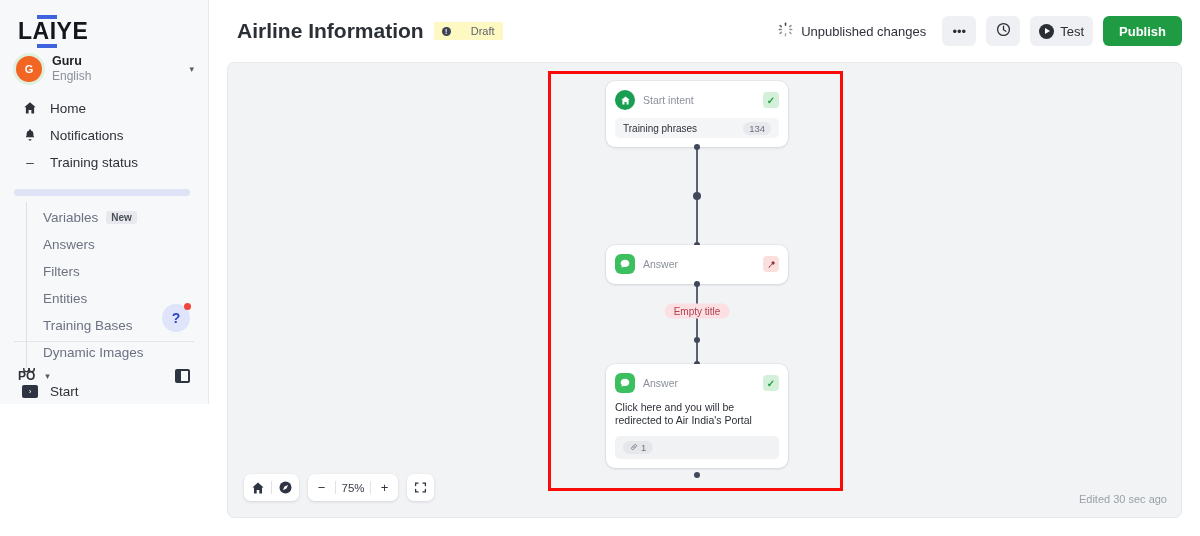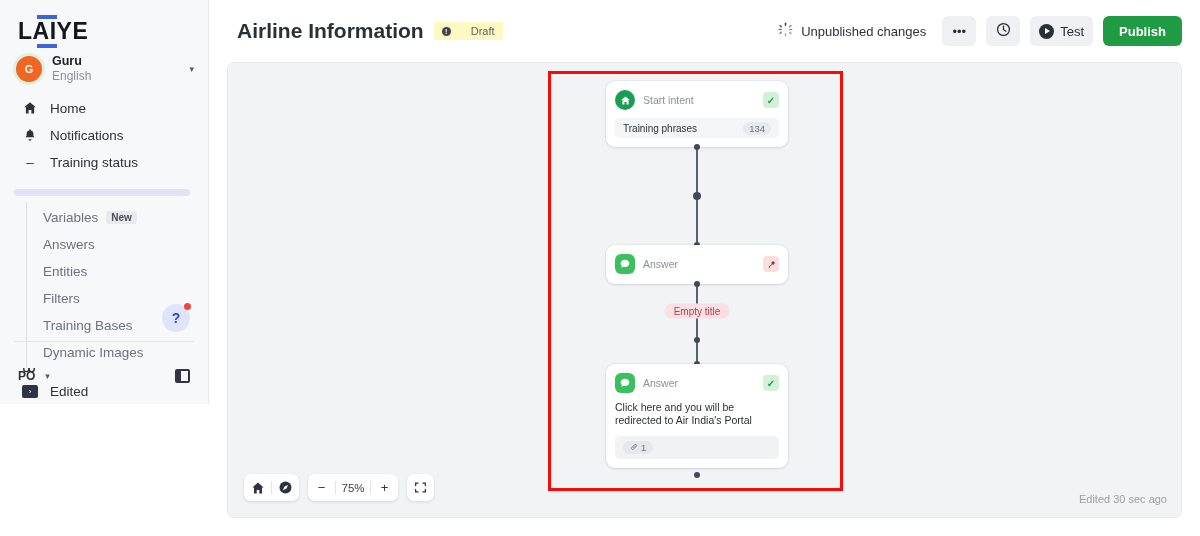--- a/index.html
+++ b/index.html
@@ -331,10 +331,10 @@
         <span>Answers</span>
       </div>
       <div class="sub-item">
+        <span>Filters</span>
+      </div>
+      <div class="sub-item">
         <span>Entities</span>
-      </div>
-      <div class="sub-item">
-        <span>Filters</span>
       </div>
       <div class="sub-item">
         <span>Training Bases</span>

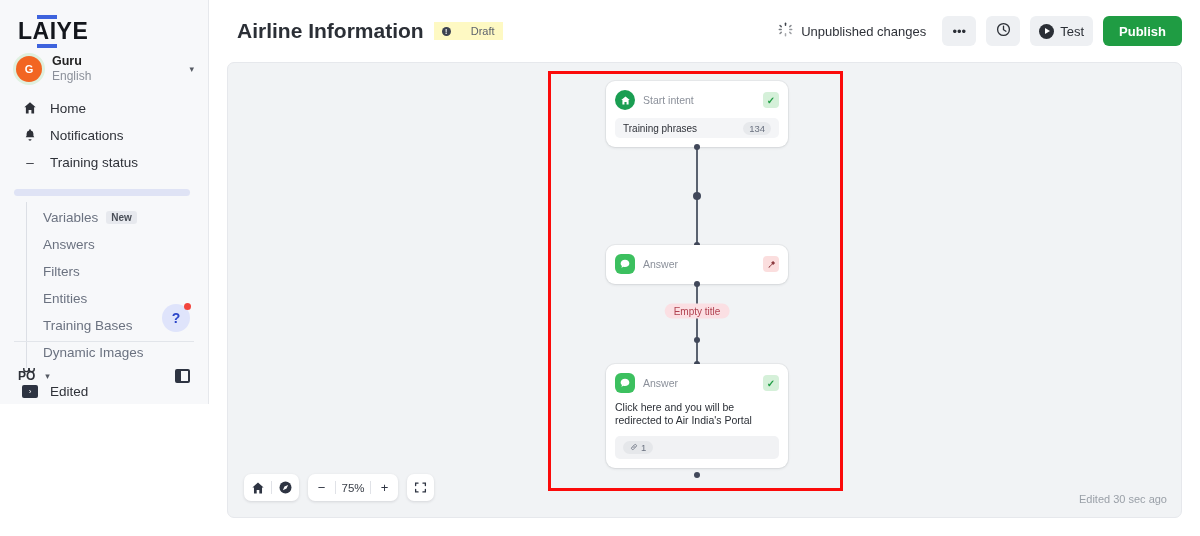--- a/index.html
+++ b/index.html
@@ -356,7 +356,7 @@
 
     <div class="trace-row">
       <span class="trace-ico">›</span>
-      <span>Edited</span>
+      <span>Start</span>
     </div>
 
     <div class="help-fab">

